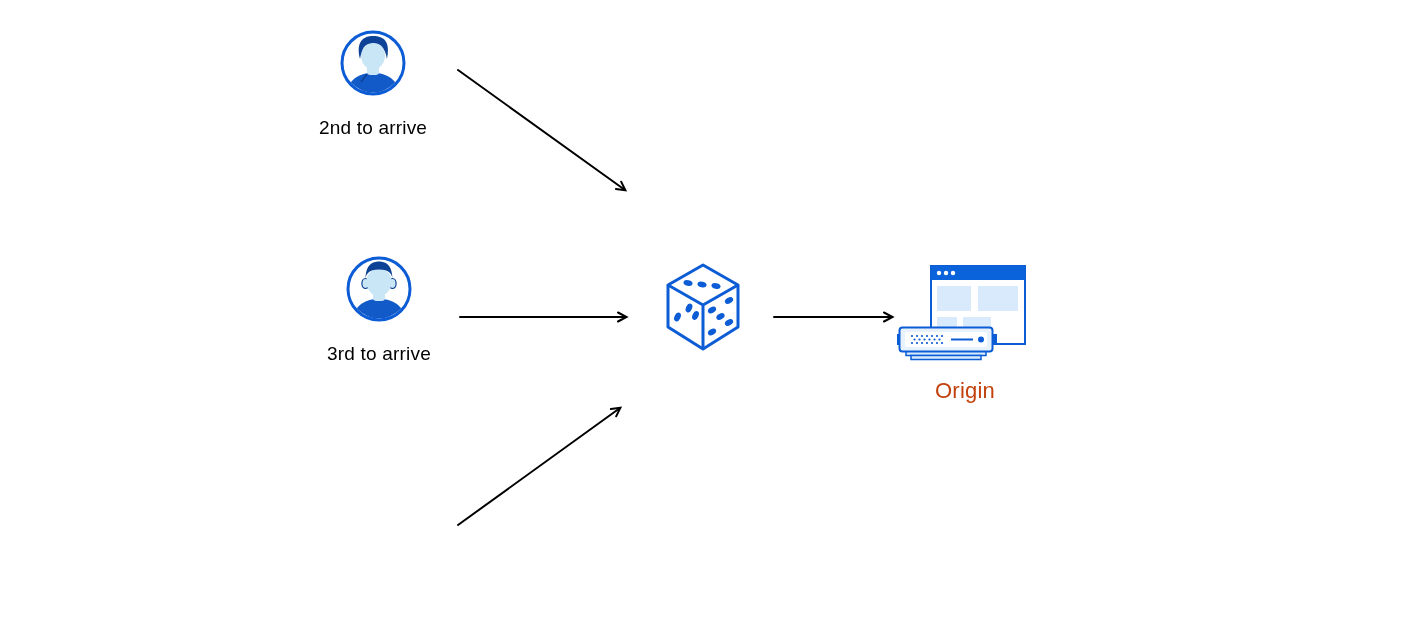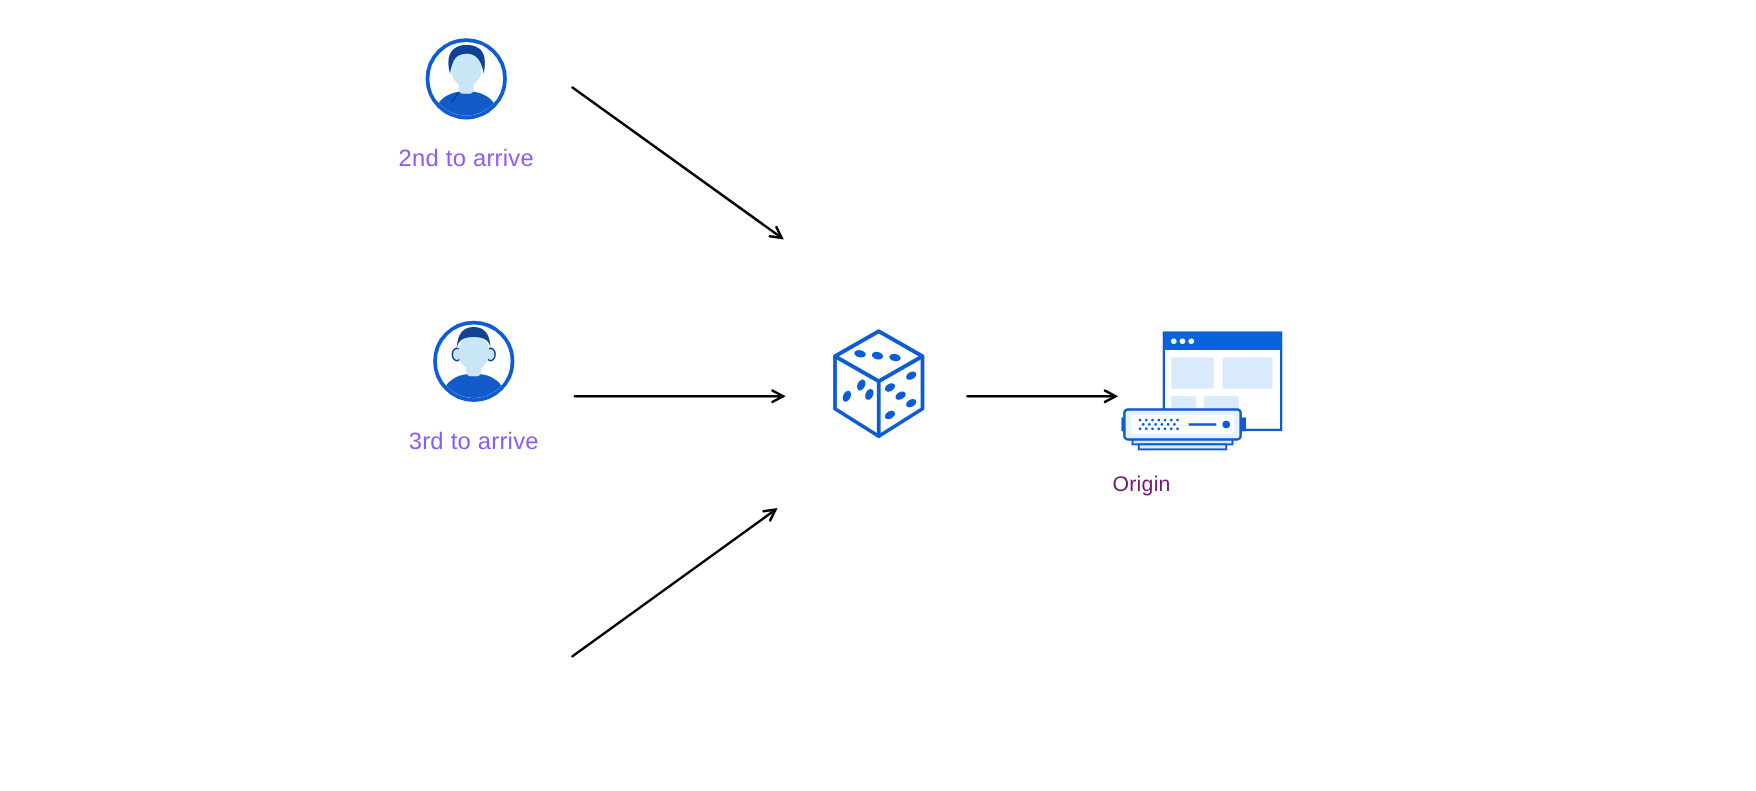--- a/index.html
+++ b/index.html
@@ -11,7 +11,7 @@
   .arrow-line{stroke:#000000;stroke-width:2;stroke-linecap:round;}
   .node{position:absolute;display:flex;flex-direction:column;align-items:center;}
   .node-label{
-    margin-top:21px;font-size:19px;color:#8b5cf6;letter-spacing:.2px;
+    margin-top:21px;font-size:19px;color:#000000;letter-spacing:.2px;
     white-space:nowrap;text-align:right;
   }
   .origin-wrap{position:absolute;left:890px;top:263px;width:150px;height:140px;}

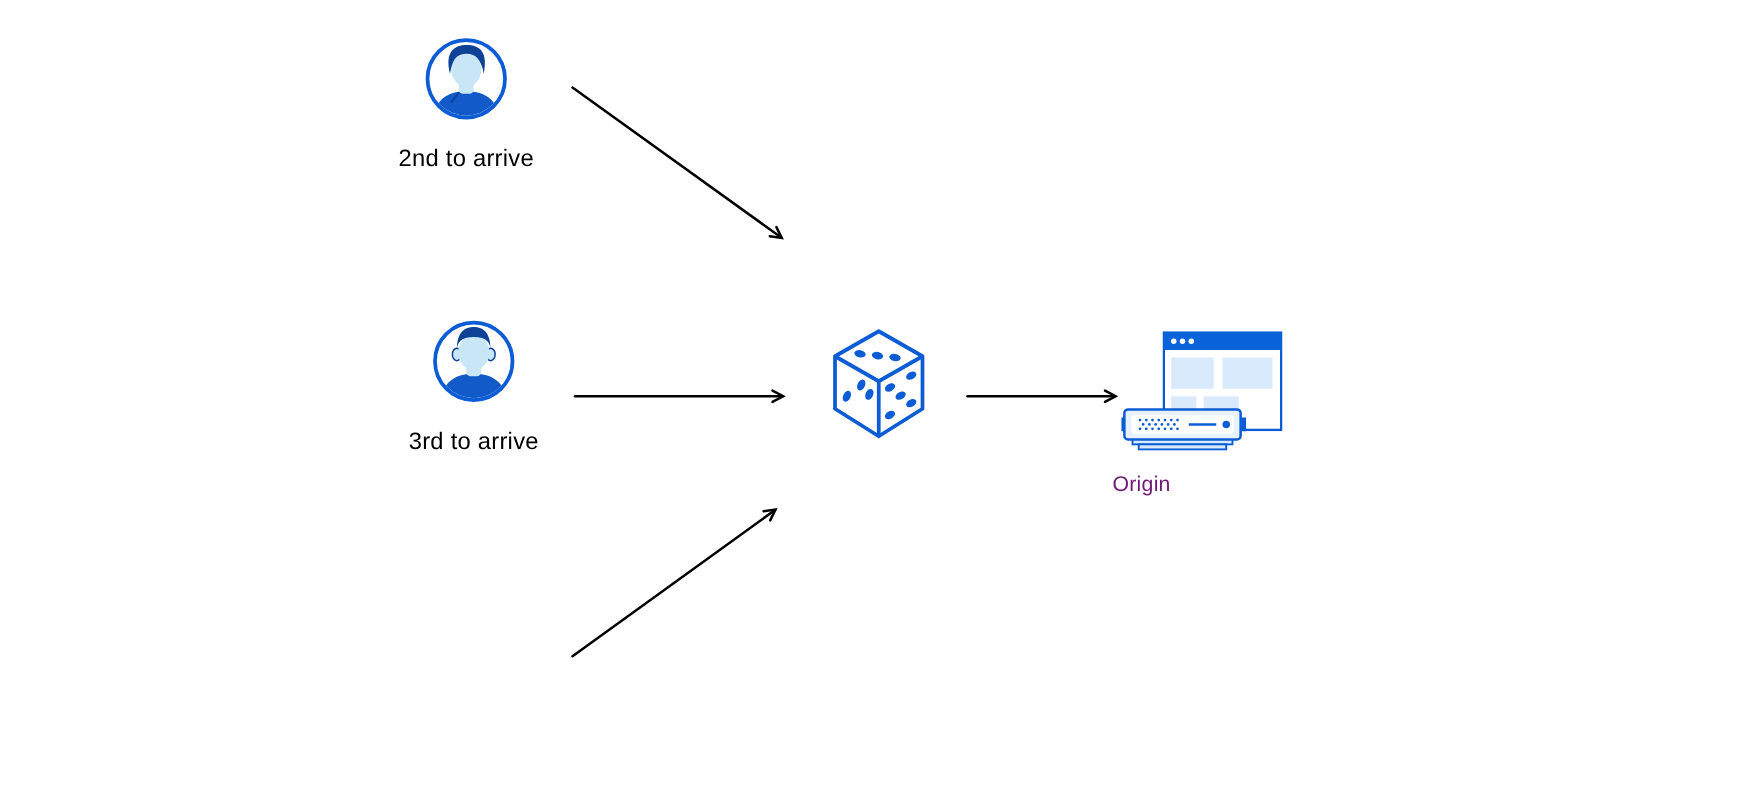--- a/index.html
+++ b/index.html
@@ -18,8 +18,8 @@
   .origin-browser{position:absolute;left:40px;top:2px;}
   .origin-server{position:absolute;left:7px;top:63px;}
   .origin-label{
-    position:absolute;left:0;top:115px;width:150px;
-    font-size:17px;color:#701a75;letter-spacing:.2px;
+    position:absolute;left:0;top:115px;width:150px;text-align:center;
+    font-size:22px;color:#c2410c;letter-spacing:.2px;
   }
 </style>
 </head>

